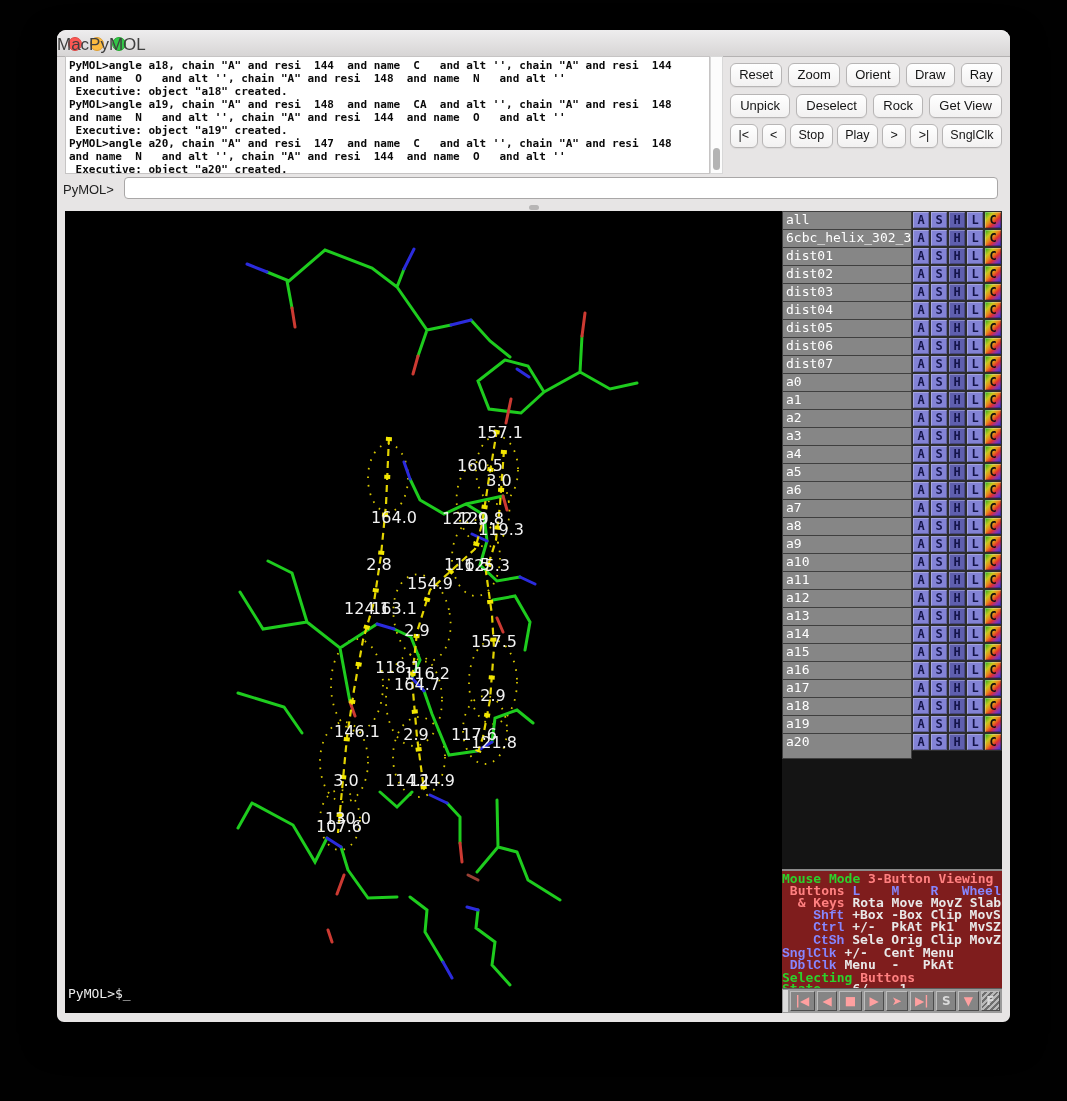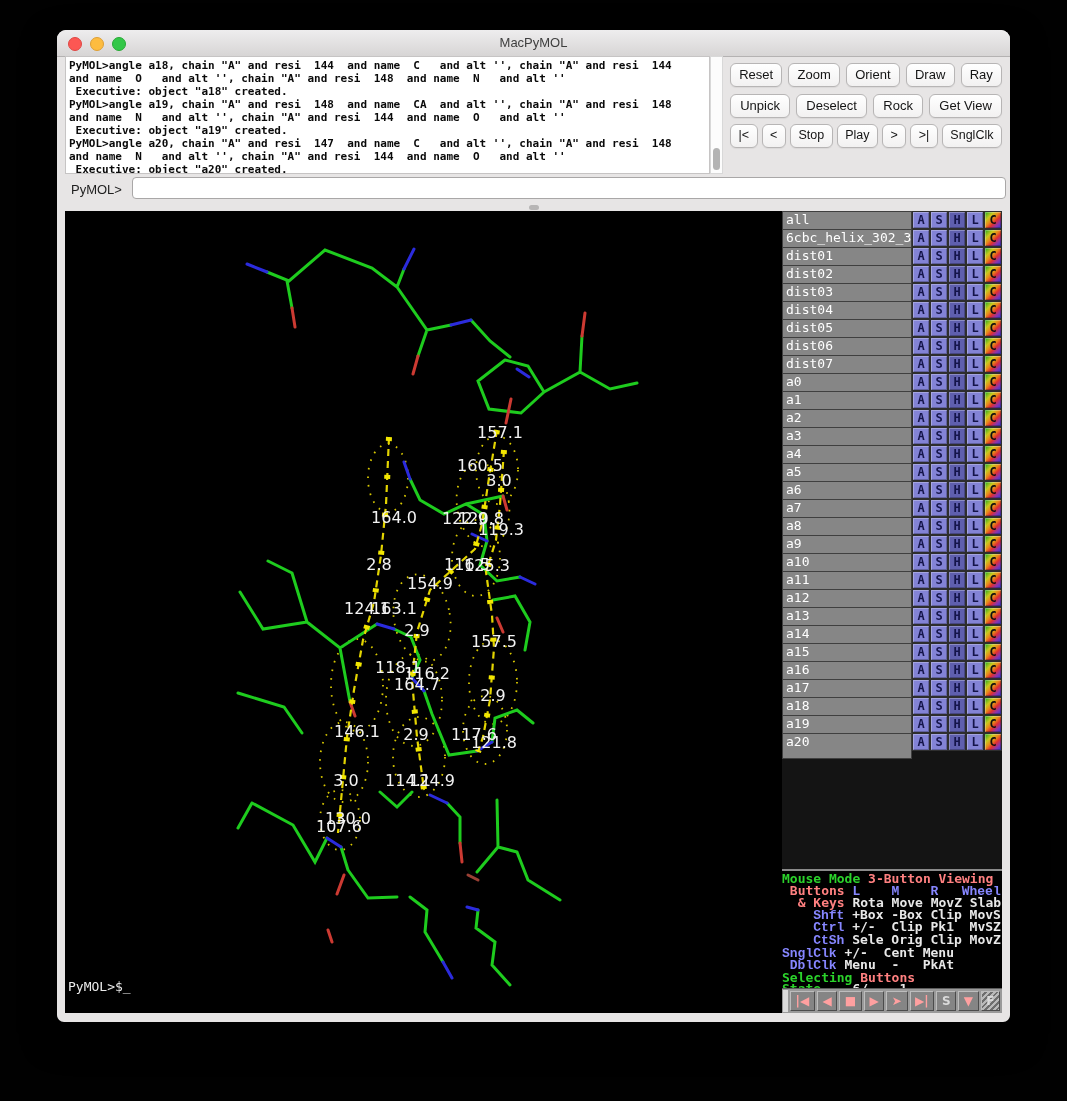--- a/index.html
+++ b/index.html
@@ -24,8 +24,8 @@
   .light.yellow{background:#fdbc40;border:1px solid #de9f34;}
   .light.green{background:#33c748;border:1px solid #27aa35;}
   .title{
-    position:absolute;left:0;right:0;top:5px;text-align:center;
-    font-size:13px;color:#3f3f3f;
+    position:absolute;left:0;right:0;top:5px;
+    font-size:17px;color:#3f3f3f;
   }
   
   .console{

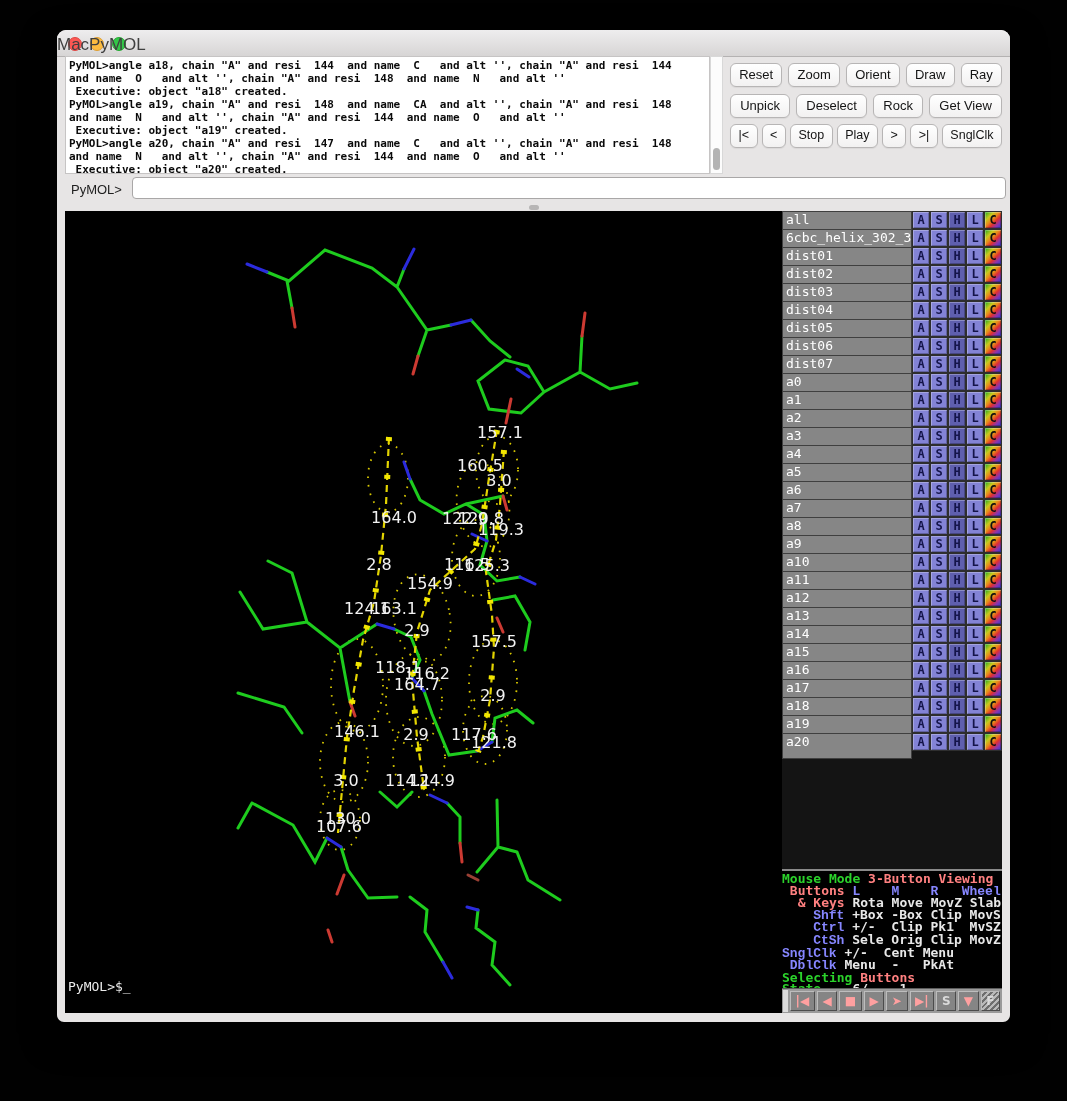--- a/index.html
+++ b/index.html
@@ -62,7 +62,7 @@
     background:#c7c5c5;border-top:1px solid #a5a3a3;border-radius:2px;
   }
   
-  .promptrow{position:absolute;left:12px;top:146px;width:937px;height:26px;}
+  .promptrow{position:absolute;left:4px;top:146px;width:937px;height:26px;}
   .prompt-label{position:absolute;left:2px;top:6px;font-size:13px;color:#1f1f1f;}
   .prompt-input{
     position:absolute;left:63px;right:0;top:1px;height:22px;box-sizing:border-box;

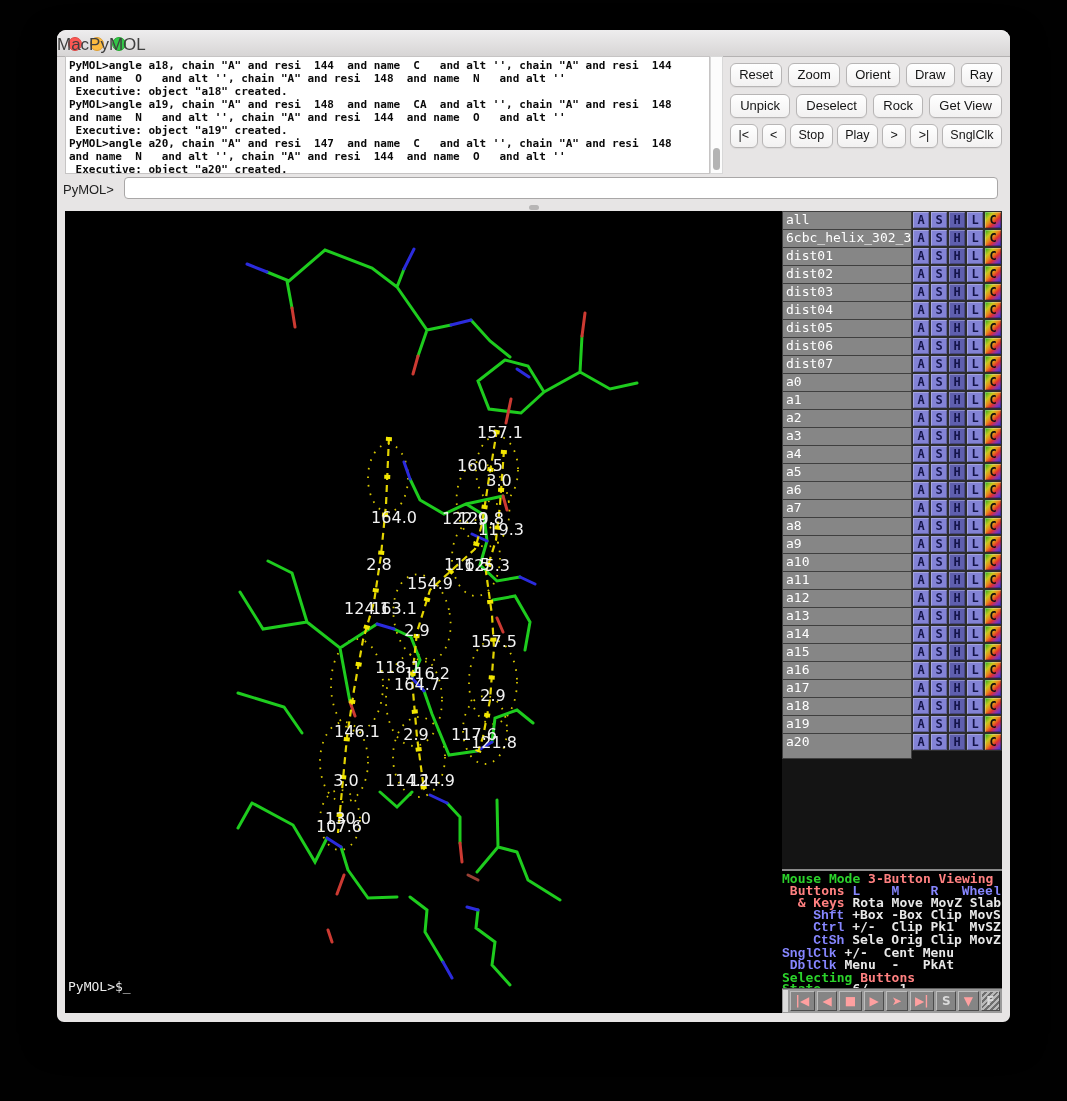--- a/index.html
+++ b/index.html
@@ -103,7 +103,7 @@
   
   .mousepanel{
     position:absolute;left:0;right:0;top:658px;height:119px;
-    border-top:2px solid #8a8a8a;background:#000000;
+    border-top:2px solid #8a8a8a;background:#7f1d1d;
     overflow:hidden;padding-top:2px;box-sizing:border-box;
   }
   .mm-line{font:bold 13px/11.6px "DejaVu Sans Mono",monospace;white-space:pre;}

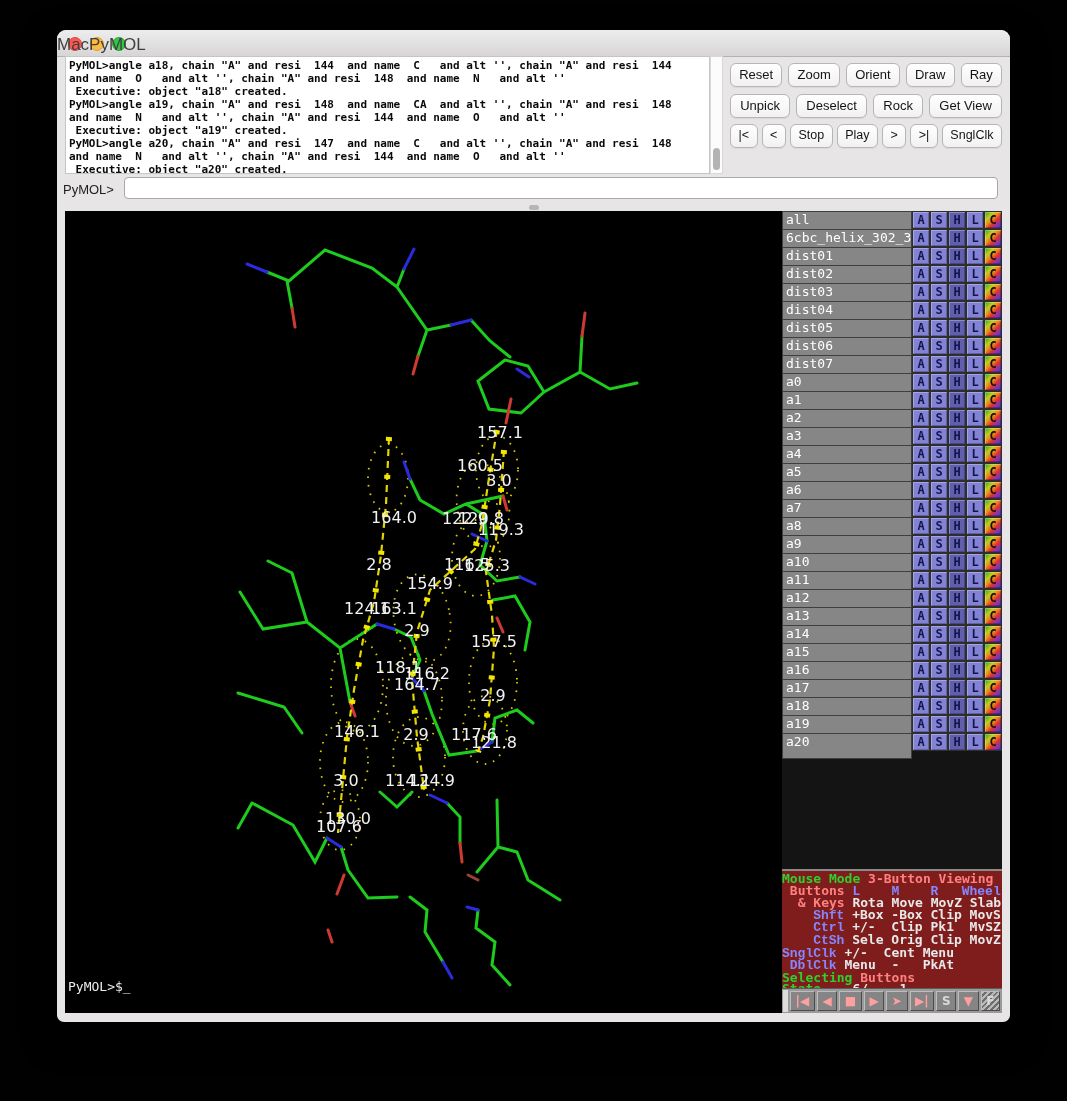--- a/index.html
+++ b/index.html
@@ -547,7 +547,7 @@
           <div class="mm-line"><span class="mm-s"> Buttons </span><span class="mm-b">L    M    R   Wheel</span></div>
           <div class="mm-line"><span class="mm-s">  &amp; Keys </span><span class="mm-w">Rota Move MovZ Slab</span></div>
           <div class="mm-line"><span class="mm-b">    Shft </span><span class="mm-w">+Box -Box Clip MovS</span></div>
-          <div class="mm-line"><span class="mm-b">    Ctrl </span><span class="mm-w">+/-  Clip Pk1  MvSZ</span></div>
+          <div class="mm-line"><span class="mm-b">    Ctrl </span><span class="mm-w">+/-  PkAt Pk1  MvSZ</span></div>
           <div class="mm-line"><span class="mm-b">    CtSh </span><span class="mm-w">Sele Orig Clip MovZ</span></div>
           <div class="mm-line"><span class="mm-b">SnglClk </span><span class="mm-w">+/-  Cent Menu</span></div>
           <div class="mm-line"><span class="mm-b"> DblClk </span><span class="mm-w">Menu  -   PkAt</span></div>

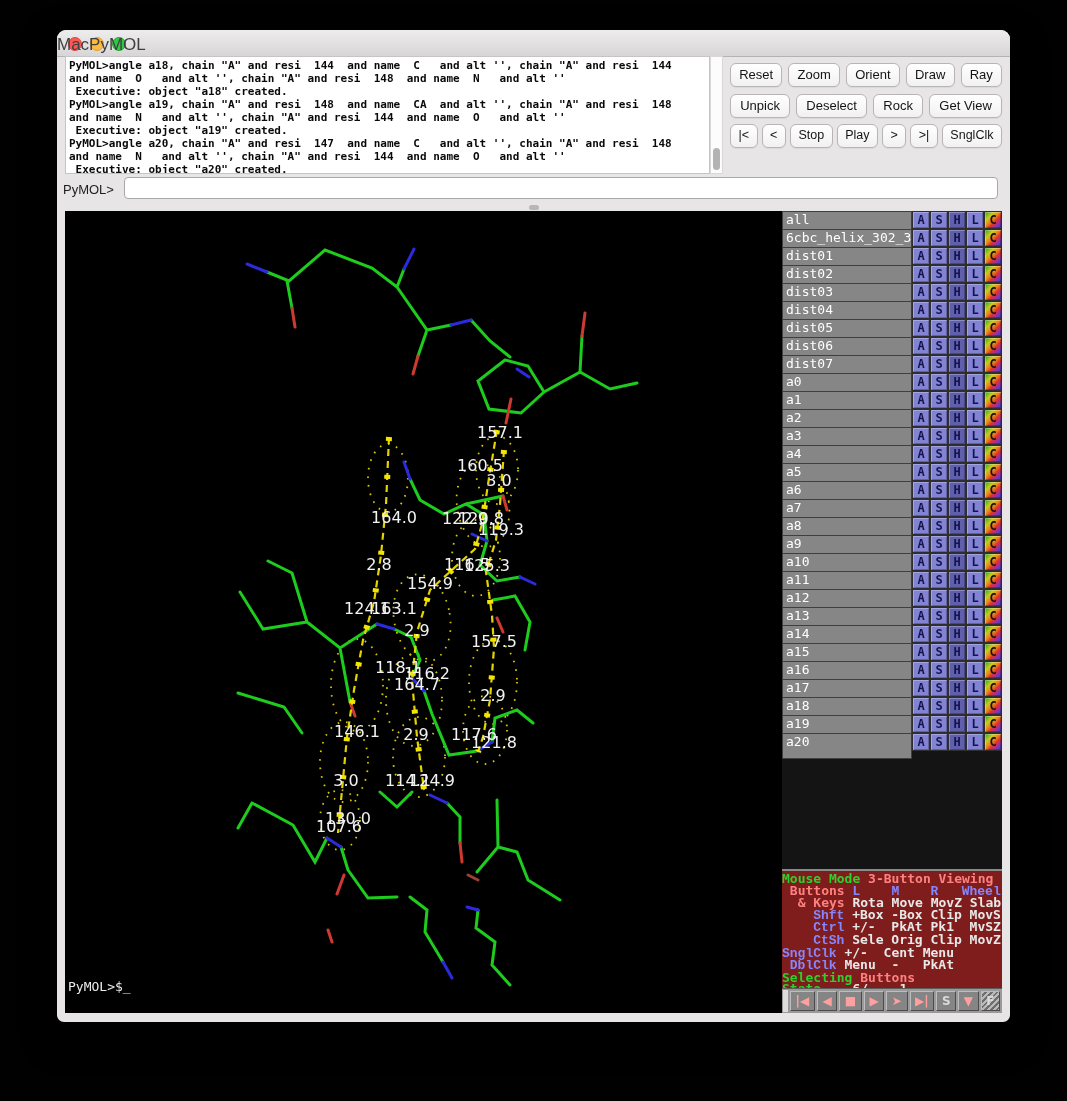--- a/index.html
+++ b/index.html
@@ -75,7 +75,7 @@
   .gl{position:absolute;left:8px;top:181px;width:937px;height:802px;background:#000;}
   .vp-svg{position:absolute;left:0;top:0;}
   .vp-prompt{
-    position:absolute;left:3px;bottom:19px;
+    position:absolute;left:3px;bottom:12px;
     font:13px "DejaVu Sans Mono",monospace;color:#ececec;
   }
   

